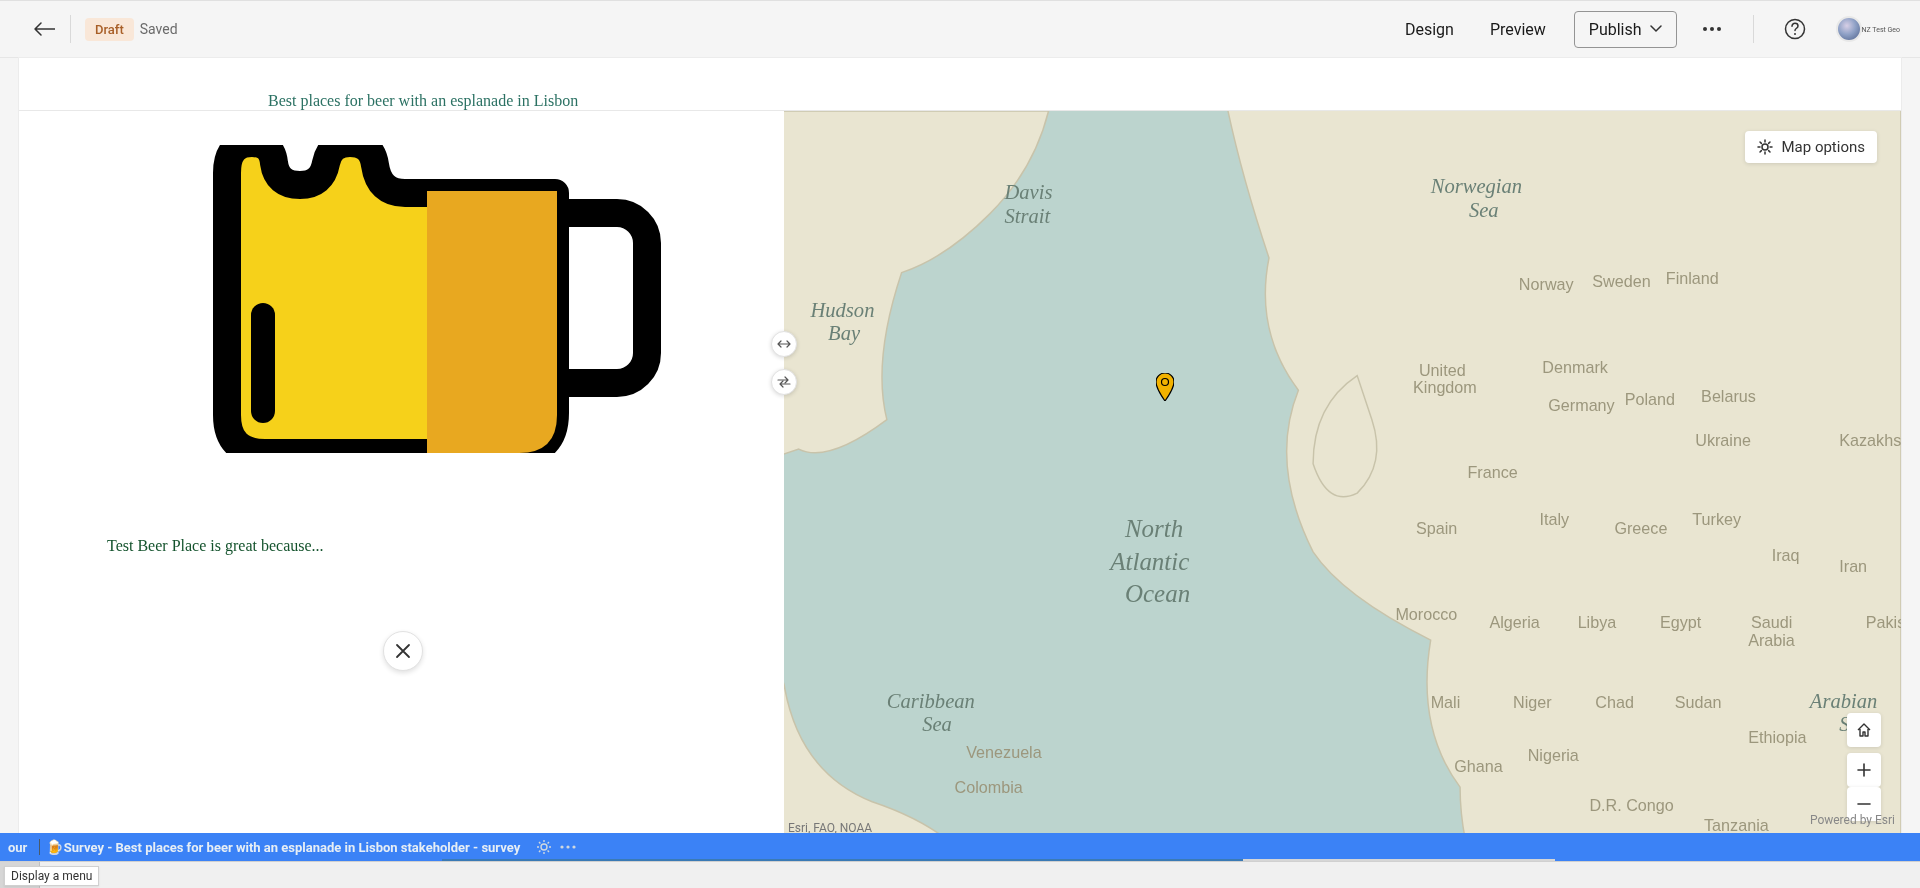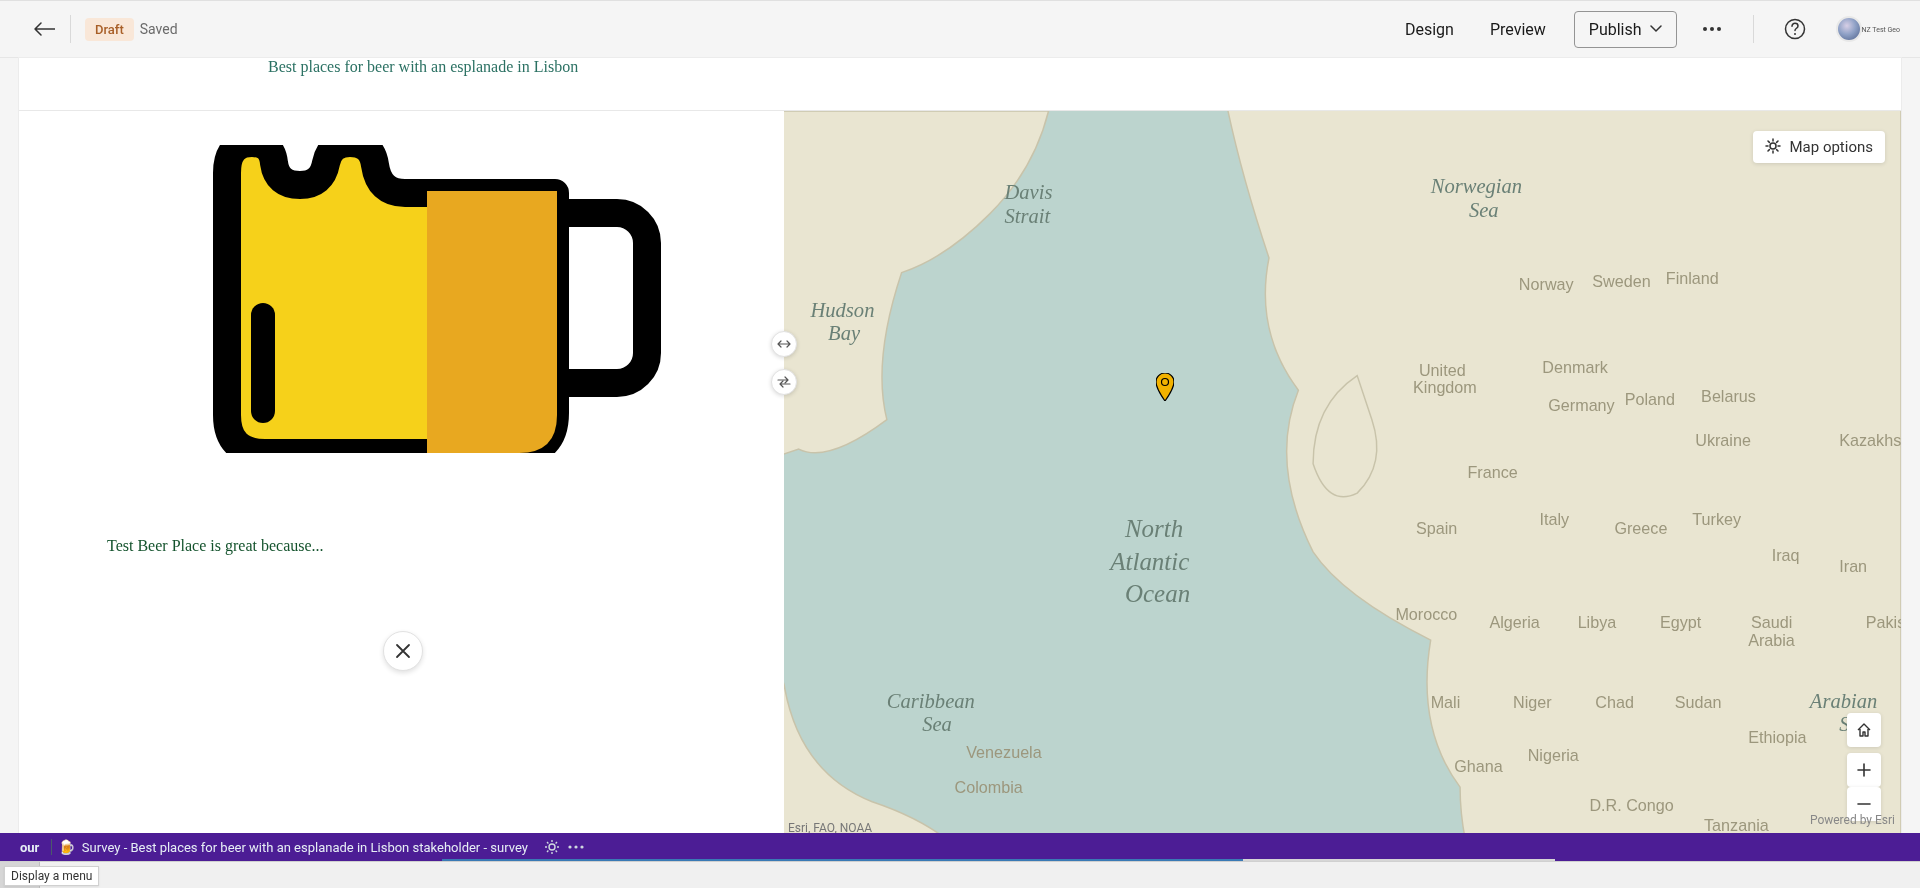--- a/index.html
+++ b/index.html
@@ -56,7 +56,7 @@
     overflow:hidden;
   }
   .story-header {
-    height:52px; display:flex; align-items:flex-start; padding-left: 249px;
+    height:52px; display:flex; align-items:flex-end; padding-left: 249px;
   }
   .story-title {
     color:#2b7163; font-family: Georgia, 'Times New Roman', serif; font-size:16px;

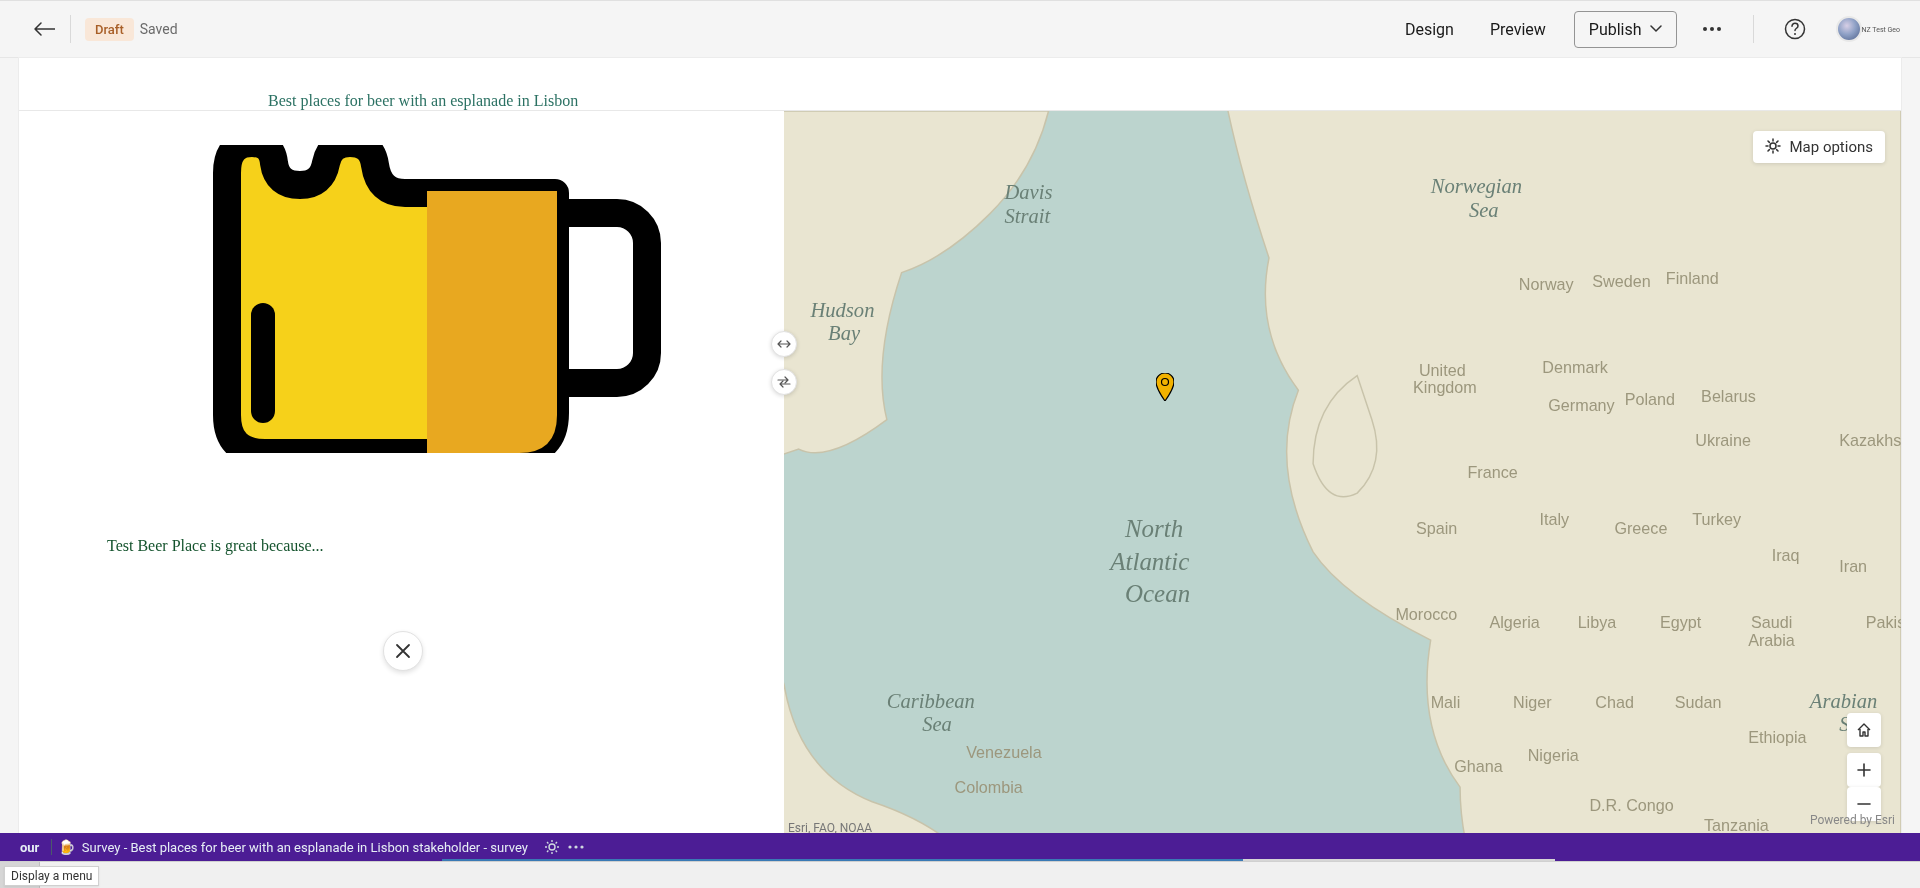--- a/index.html
+++ b/index.html
@@ -112,9 +112,9 @@
     position:absolute; top:262px; left:372px; width:18px; height:28px;
   }
   .map-options {
-    position:absolute; top:20px; right:16px;
+    position:absolute; top:20px; right:24px;
     background:#fff; border-radius:4px; padding:7px 12px;
-    display:flex; align-items:flex-start; gap:8px;
+    display:flex; align-items:center; gap:8px;
     font-size:15px; color:#333; cursor:pointer;
     box-shadow:0 1px 4px rgba(0,0,0,0.12);
   }

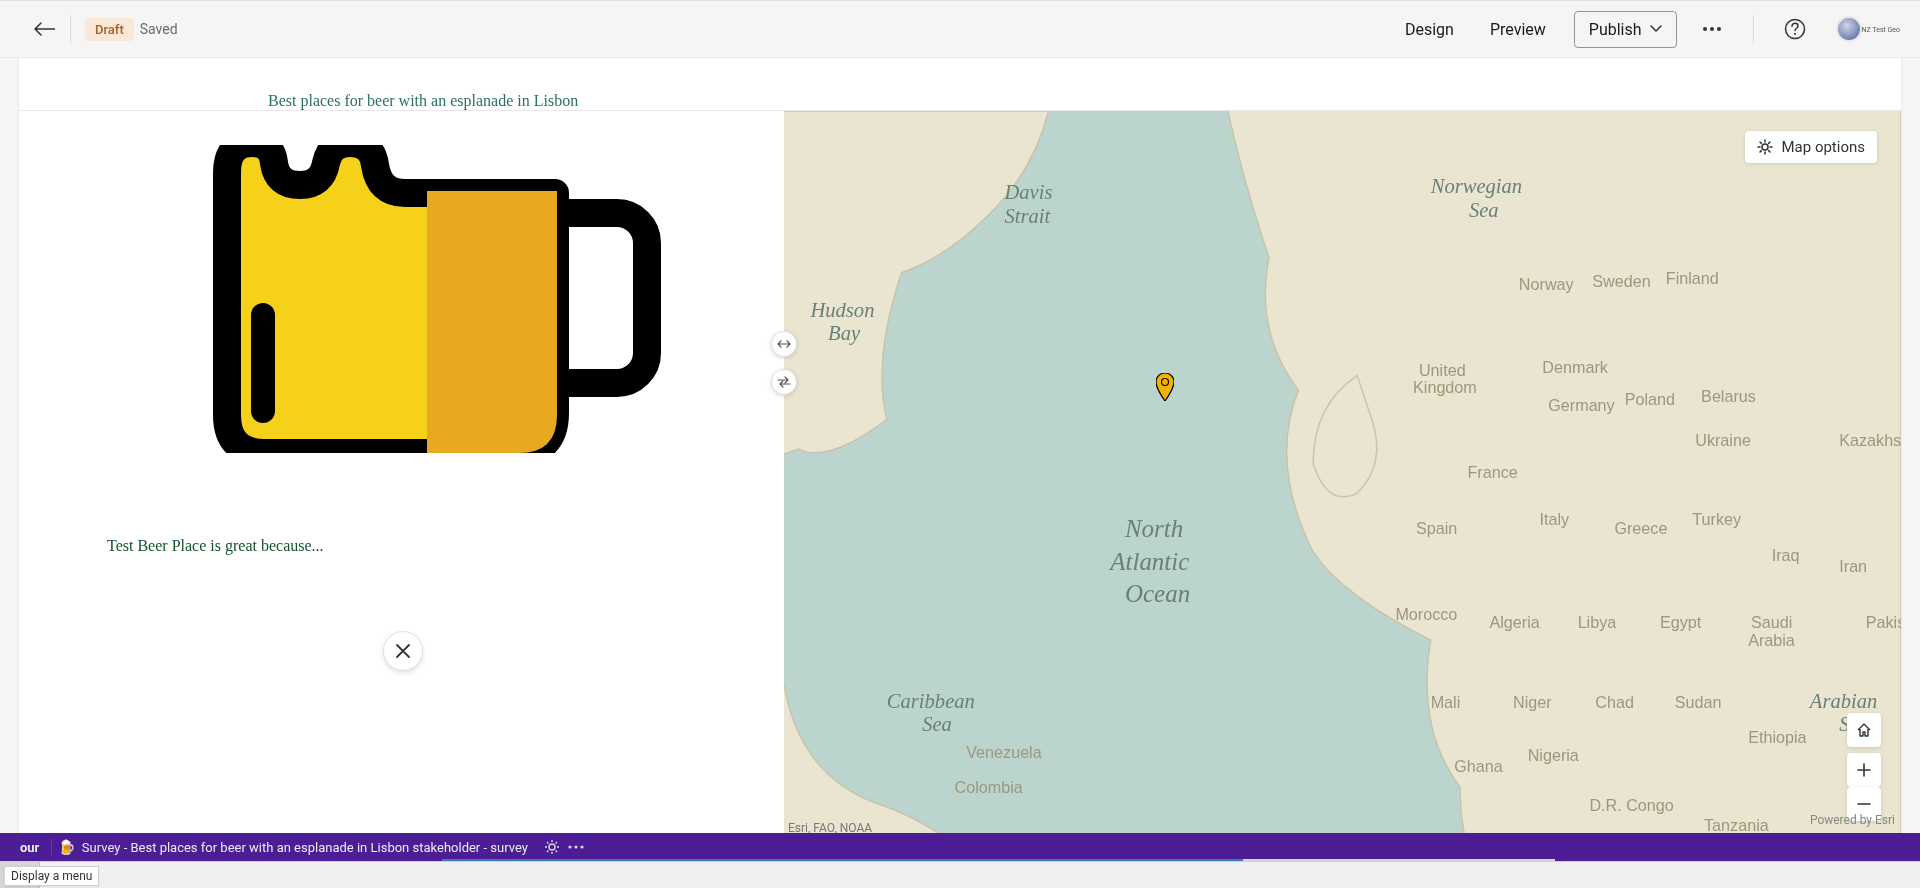--- a/index.html
+++ b/index.html
@@ -133,8 +133,8 @@
   
   .bottom-strip {
     position:absolute; left:0; right:0; bottom:27px; height:28px;
-    background:#4c1d95; color:#e6eef5; display:flex; align-items:center;
-    font-size:13px; padding-left:20px;
+    background:#3b82f6; color:#e6eef5; display:flex; align-items:center;
+    font-size:13px; padding-left:8px;
   }
   .bottom-title { font-weight:700; }
   .bottom-divider { width:1px; height:16px; background:#4a5a6a; margin:0 6px; }

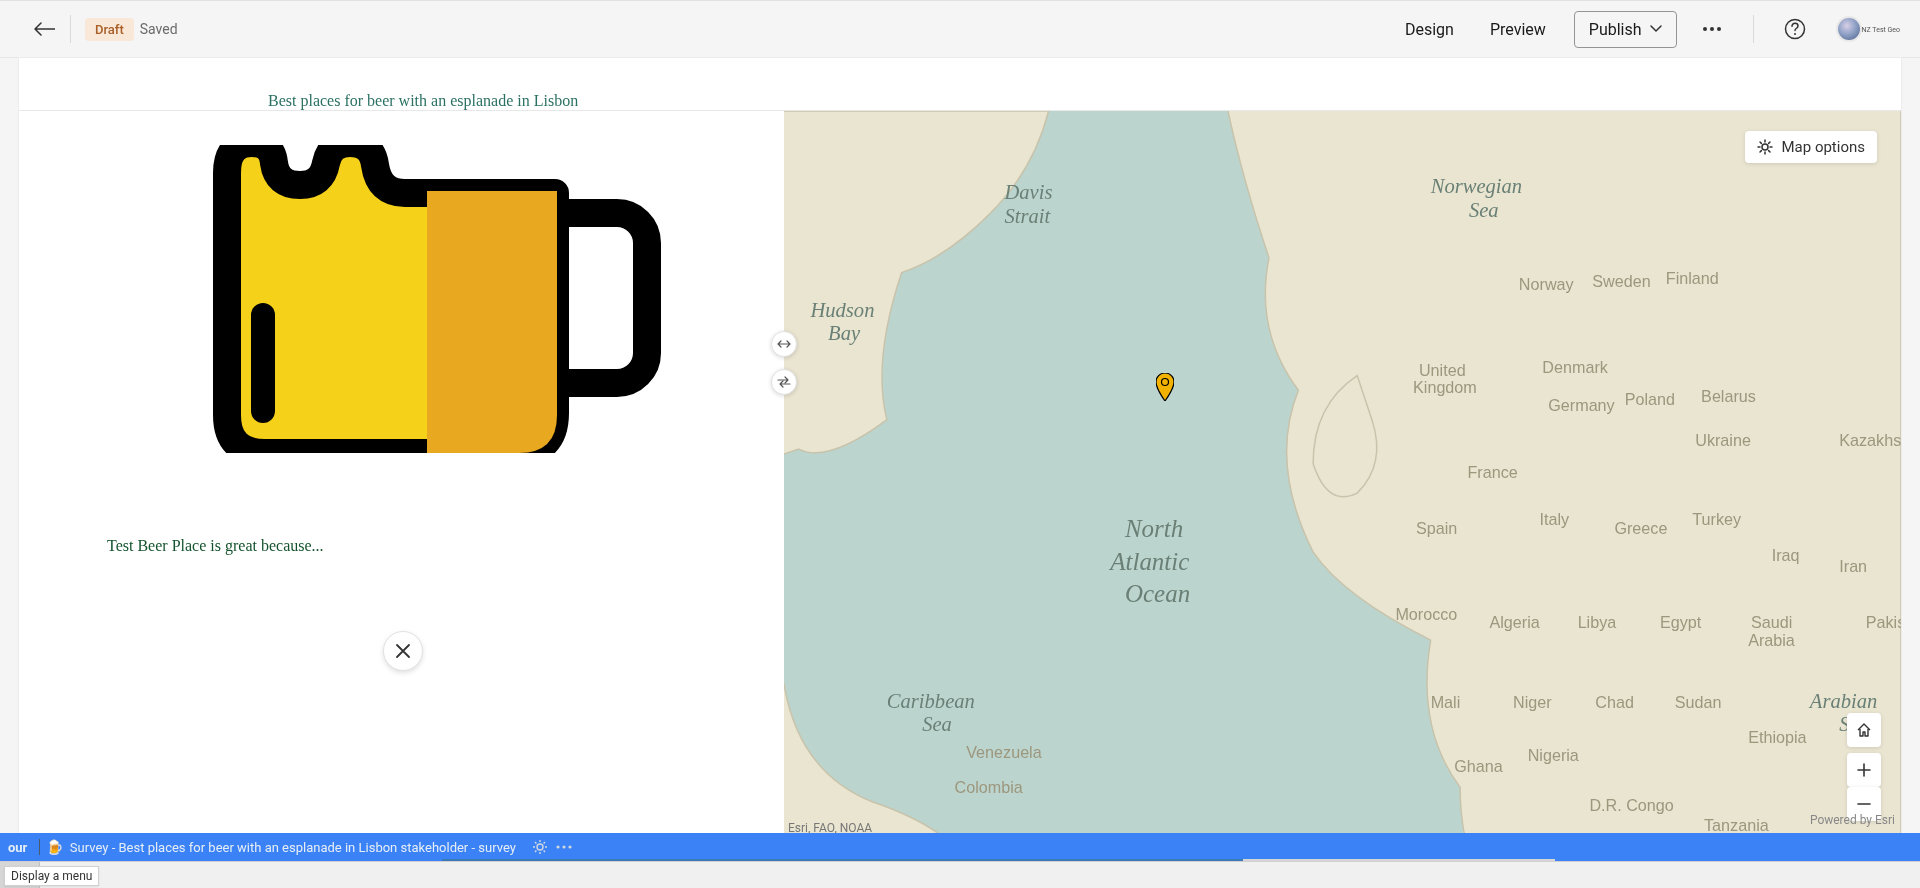--- a/index.html
+++ b/index.html
@@ -368,7 +368,7 @@
     <span class="bottom-title">our</span>
     <div class="bottom-divider" style="margin-left:12px;"></div>
     <span class="flag">🍺</span>
-    <span style="margin-left:6px;">Survey - Best places for beer with an esplanade in Lisbon stakeholder - survey</span>
+    <span style="margin-left:0;font-weight:bold;">Survey - Best places for beer with an esplanade in Lisbon stakeholder - survey</span>
     <div class="bottom-icon" style="margin-left:12px;">
       <svg width="16" height="16" viewBox="0 0 16 16">
         <circle cx="8" cy="8" r="3" fill="none" stroke="#cfd8df" stroke-width="1.4"></circle>

